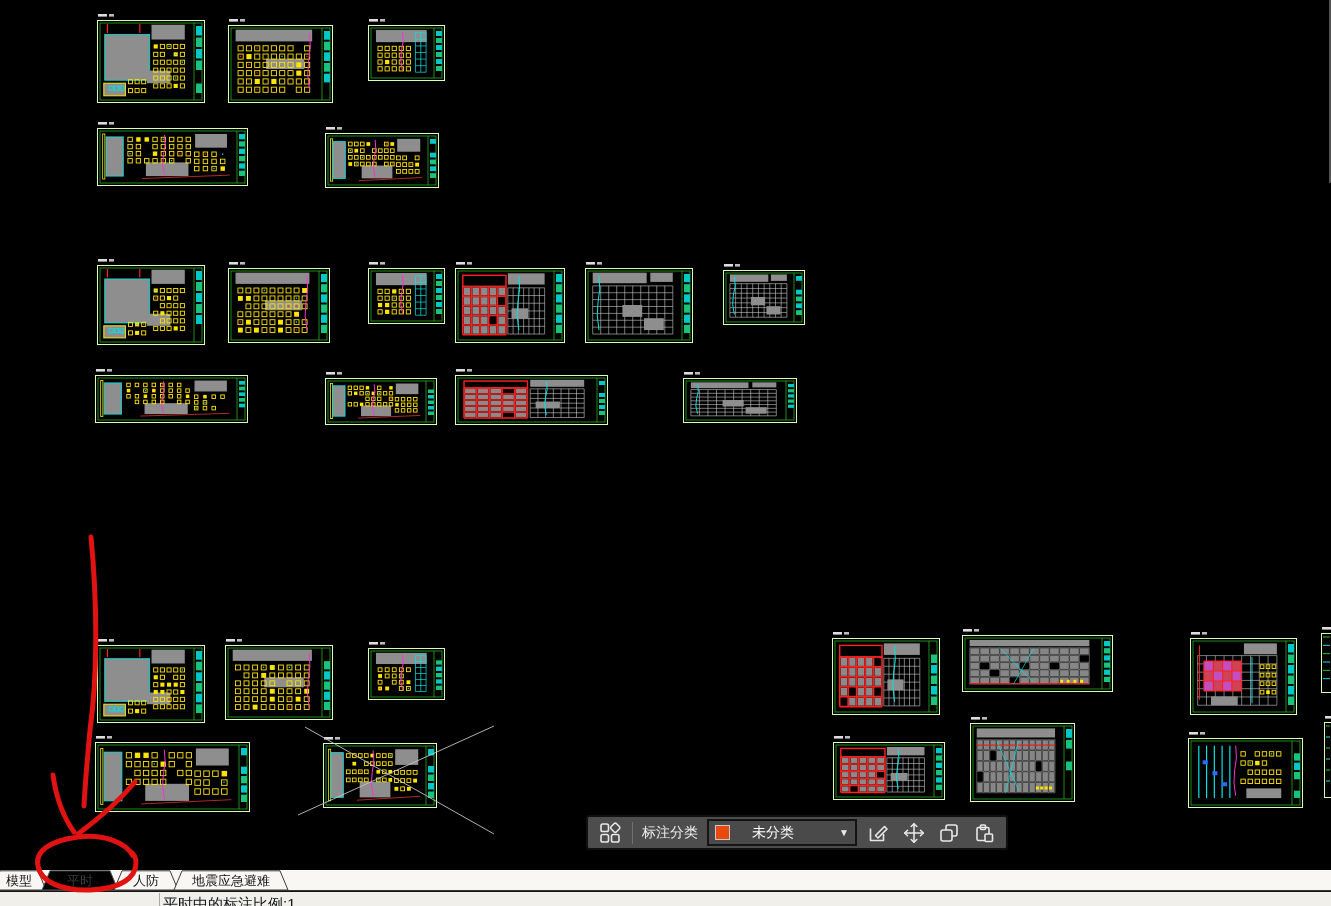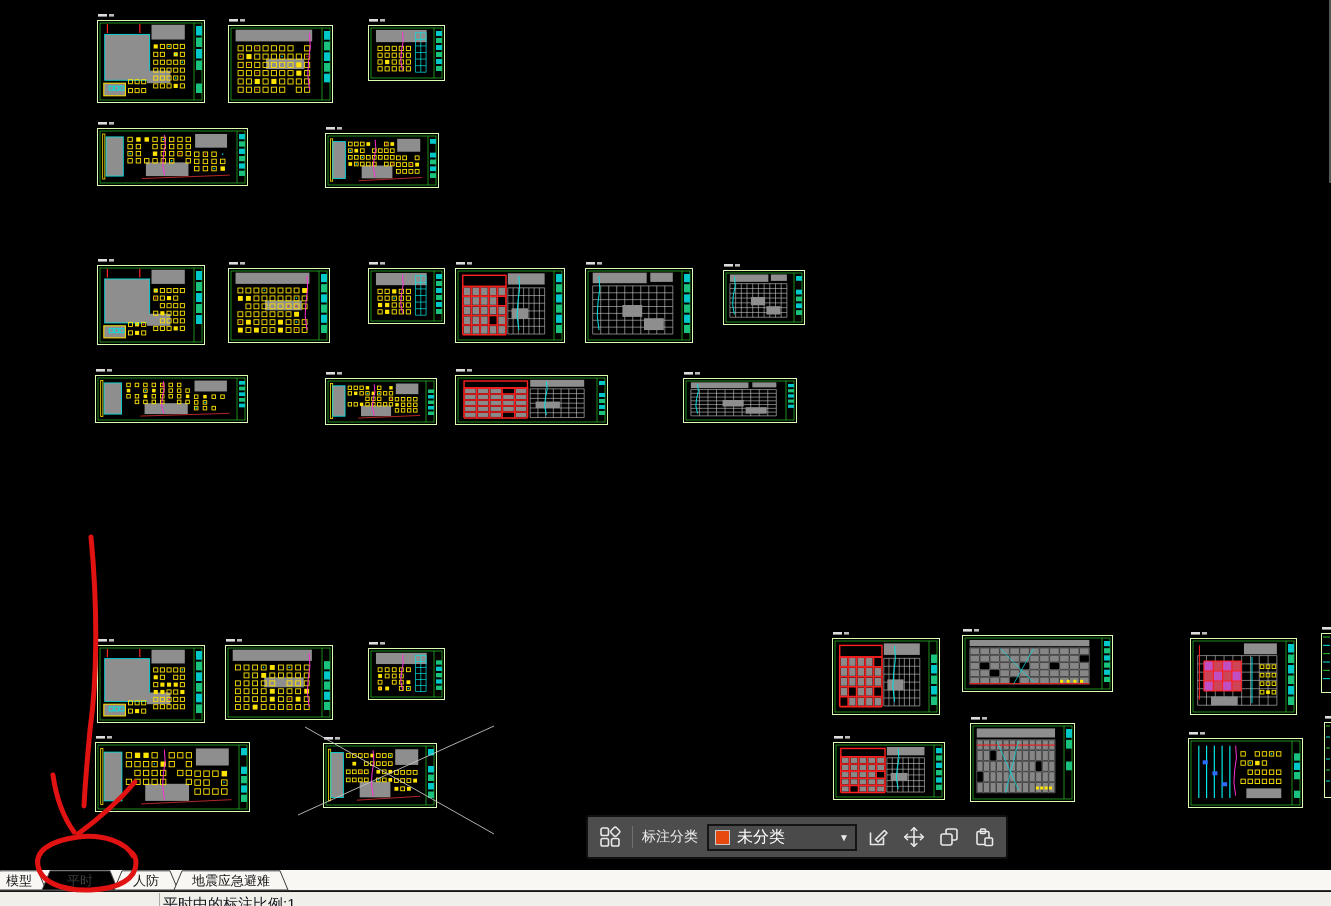--- a/index.html
+++ b/index.html
@@ -10,7 +10,7 @@
   #xlines,#ann{position:absolute;left:0;top:0;width:1331px;height:906px;pointer-events:none;}
   #ann{z-index:40;}
   
-  .toolbar{position:absolute;left:586px;top:815px;height:44px;z-index:20;
+  .toolbar{position:absolute;left:586px;top:815px;height:35px;z-index:20;
            background:#4d4d4d;border:2px solid #101010;border-radius:3px;
            display:flex;align-items:center;padding:0 9px;gap:9px;box-sizing:border-box;}
   .tb-sep{width:1px;height:22px;background:#707070;}

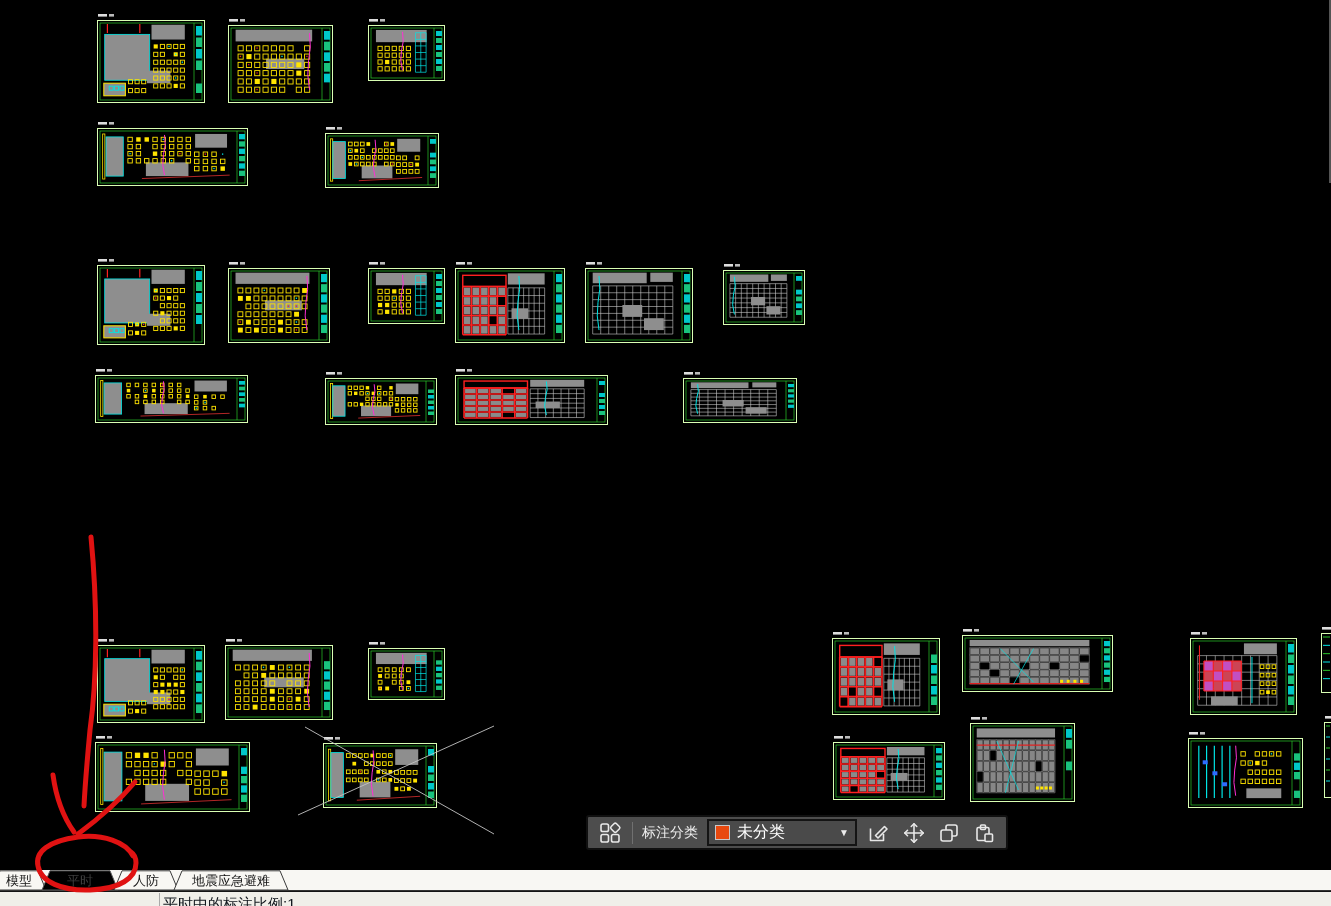--- a/index.html
+++ b/index.html
@@ -18,7 +18,7 @@
   .dropdown{display:flex;align-items:center;height:27px;width:150px;border:2px solid #141414;
             background:#4a4a4a;padding:0 6px;box-sizing:border-box;cursor:default;}
   .swatch{width:13px;height:13px;background:#e8490f;border:1px solid #c8c8c8;flex:none;}
-  .dd-value{color:#ffffff;font-size:16px;margin-left:7px;flex:1;white-space:nowrap;}
+  .dd-value{color:#ffffff;font-size:14px;margin-left:22px;flex:1;white-space:nowrap;}
   .caret{color:#ececec;font-size:10px;flex:none;}
   .tb-btn{width:26px;height:26px;display:flex;align-items:center;justify-content:center;
           background:transparent;border:none;padding:0;cursor:pointer;}

